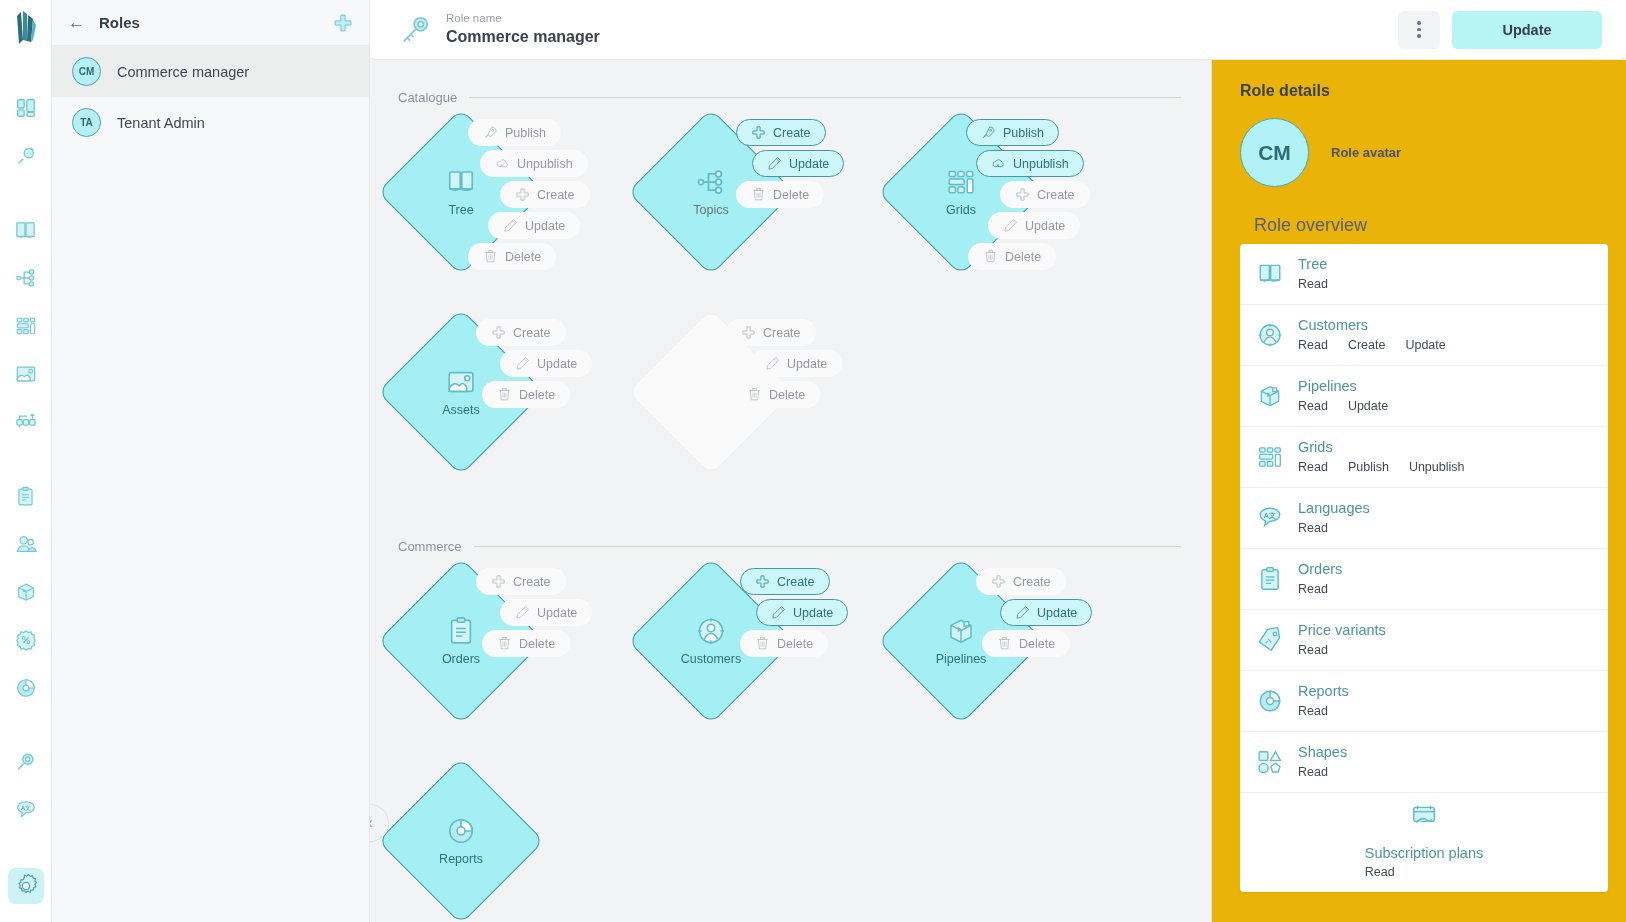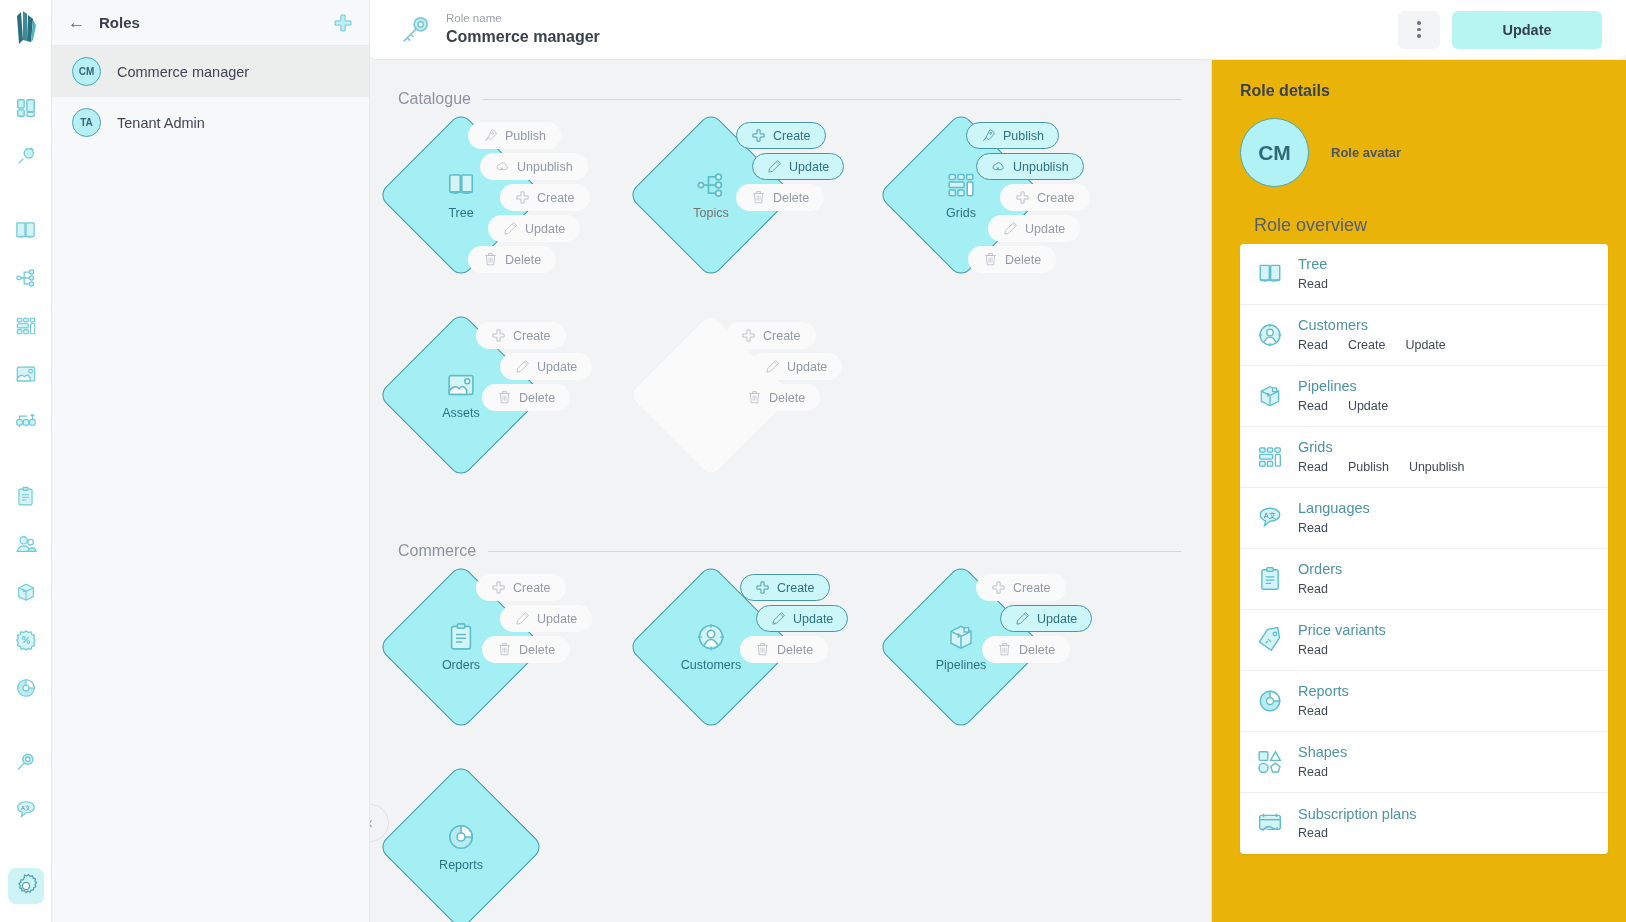--- a/index.html
+++ b/index.html
@@ -90,7 +90,7 @@
     display: flex; align-items: center; gap: 12px;
     padding: 0 30px 0 28px;
   }
-  .section-label { font-size: 16px; color: #8c93a0; white-space: nowrap; }
+  .section-label { font-size: 13px; color: #8c93a0; white-space: nowrap; }
   .section-rule { flex: 1; height: 1px; background: #d9d6cd; }
 
   .node-row { display: flex; padding-left: 12px; }

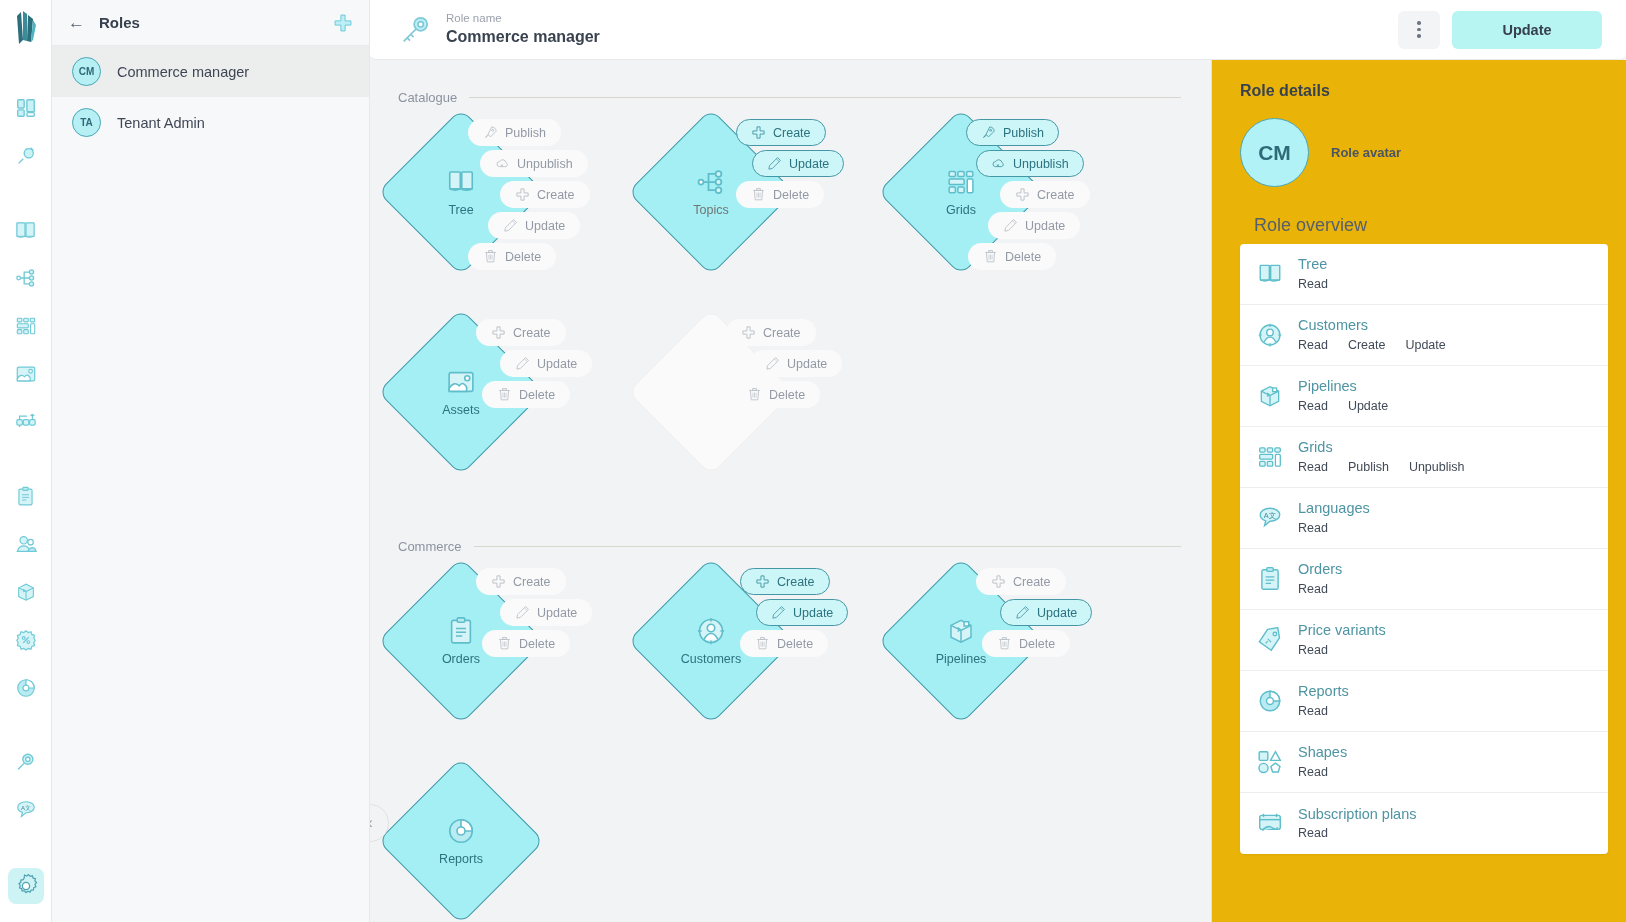--- a/index.html
+++ b/index.html
@@ -161,7 +161,7 @@
     padding: 10px 16px; border-bottom: 1px solid #edeef0;
     min-height: 61px; cursor: pointer;
   }
-  .ov-row:last-child { border-bottom: none; }
+  .ov-row:last-child { border-bottom: none; flex-direction: column; }
   .ov-ico { width: 28px; display: flex; justify-content: center; flex-shrink: 0; }
   .ov-name { font-size: 14.5px; color: #4e94a2; line-height: 1.4; }
   .ov-perms { font-size: 12.5px; color: #414a57; line-height: 1.5; }

